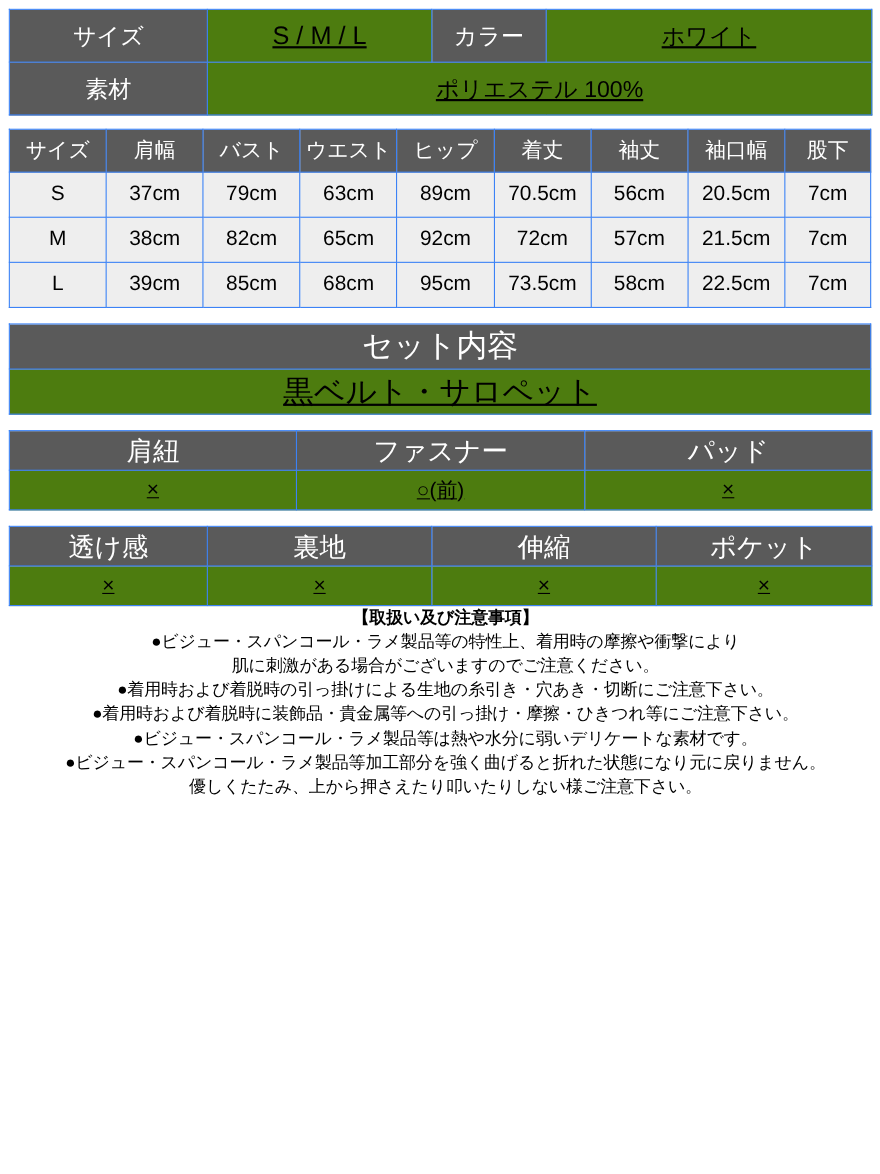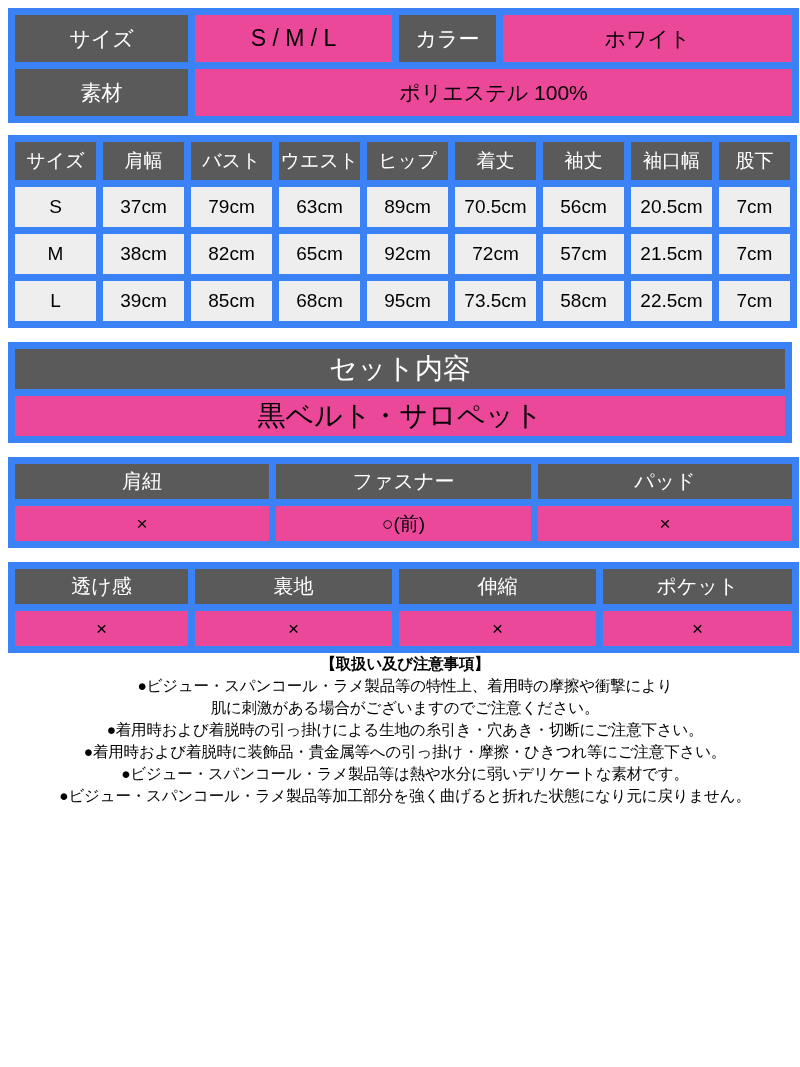--- a/index.html
+++ b/index.html
@@ -27,7 +27,7 @@
     table-layout: fixed;
   }
   td, th {
-    border: 7px solid #3b82f6;
+    border: 1px solid #3b82f6;
     text-align: center;
     vertical-align: middle;
     font-weight: normal;

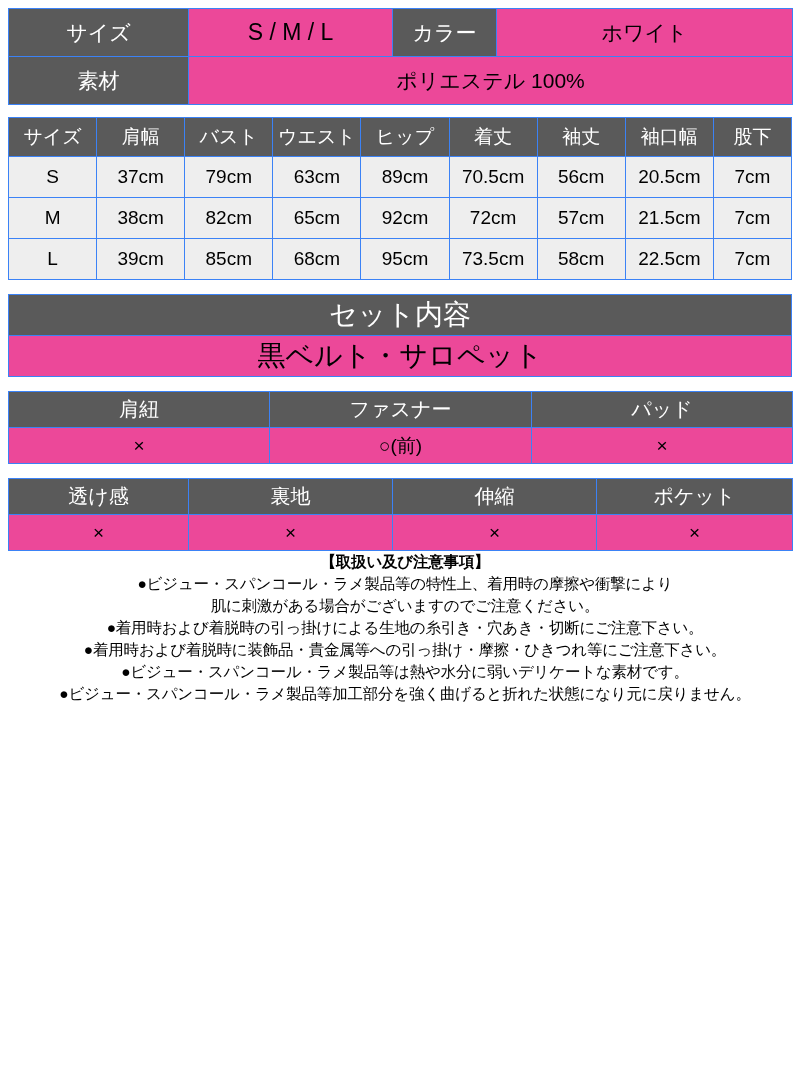--- a/index.html
+++ b/index.html
@@ -38,8 +38,9 @@
     color: #ffffff;
   }
   .val {
-    background: #ec4899;
+    background: #4d7c0f;
     color: #000000;
+    text-decoration: underline;
   }
   
   .t-basic td {

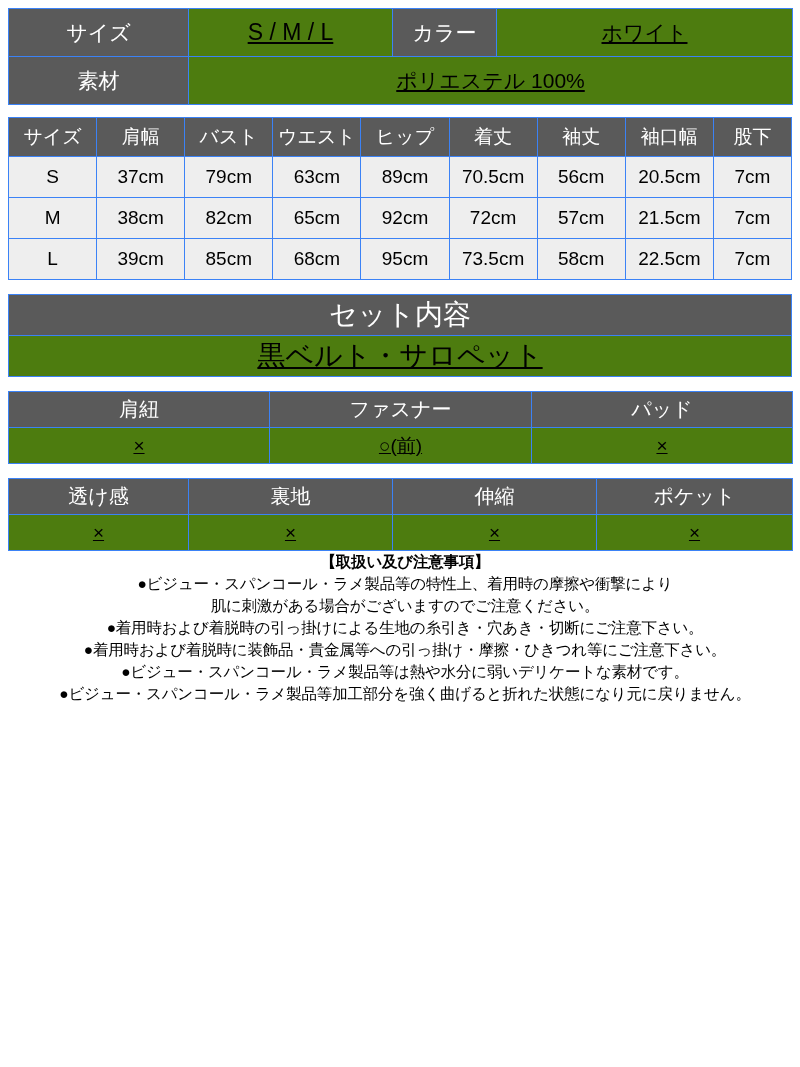--- a/index.html
+++ b/index.html
@@ -79,7 +79,7 @@
   }
   .t-spec td {
     height: 35px;
-    font-size: 20px;
+    font-size: 24px;
   }
   .t-spec td.mark {
     font-size: 19px;

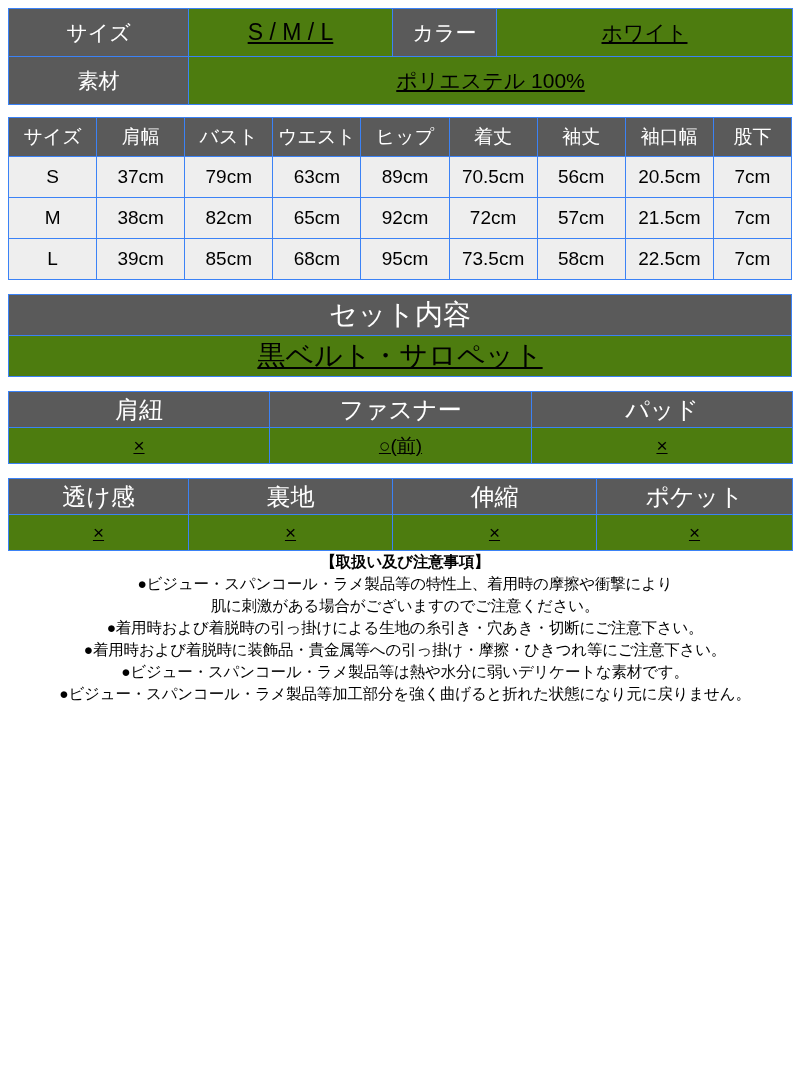--- a/index.html
+++ b/index.html
@@ -250,6 +250,7 @@
     <div class="note-line">●着用時および着脱時に装飾品・貴金属等への引っ掛け・摩擦・ひきつれ等にご注意下さい。</div>
     <div class="note-line">●ビジュー・スパンコール・ラメ製品等は熱や水分に弱いデリケートな素材です。</div>
     <div class="note-line">●ビジュー・スパンコール・ラメ製品等加工部分を強く曲げると折れた状態になり元に戻りません。</div>
+    <div class="note-line">優しくたたみ、上から押さえたり叩いたりしない様ご注意下さい。</div>
   </div>
 
 </div>

